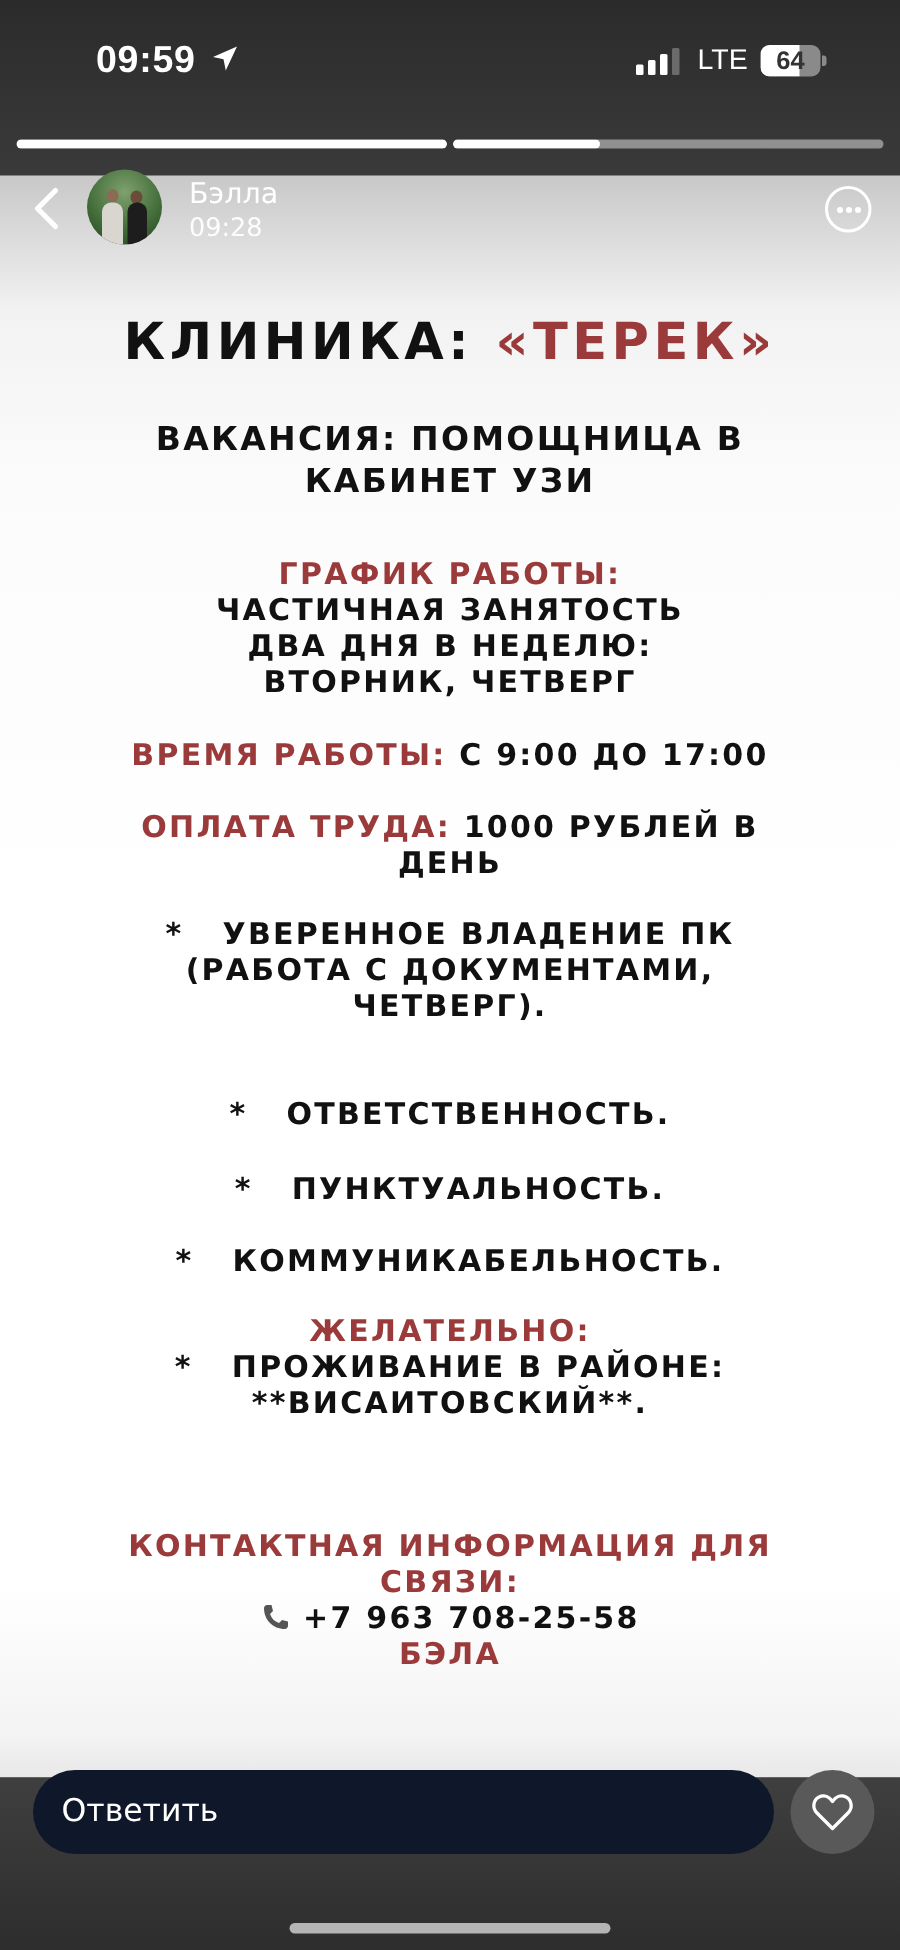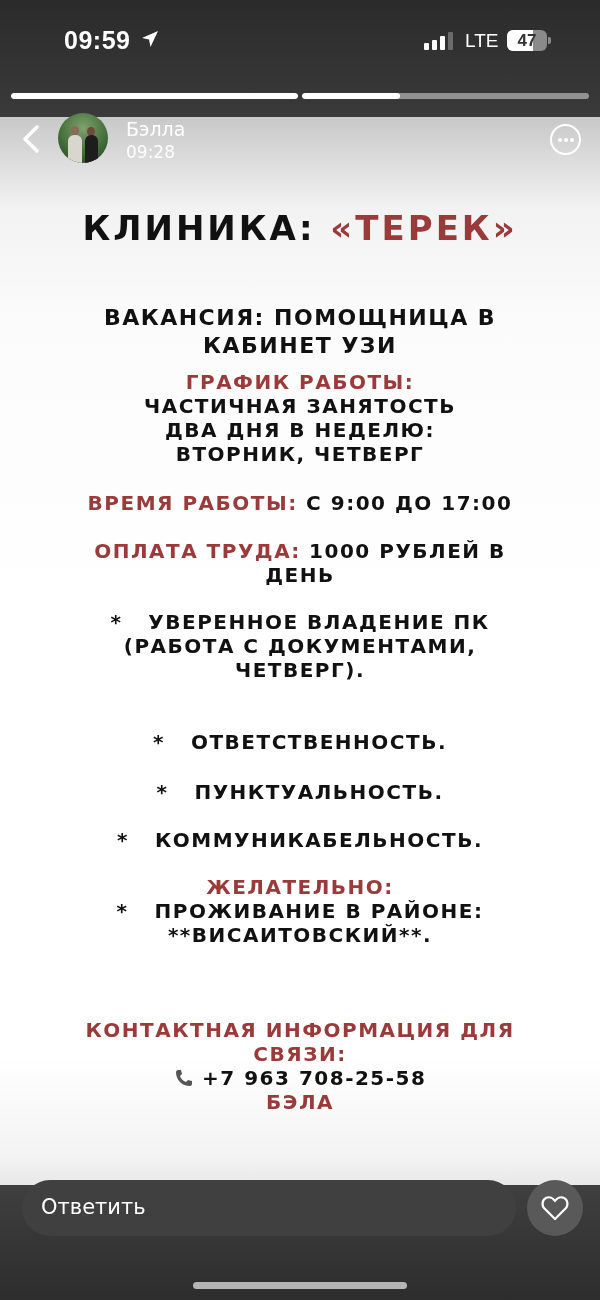--- a/index.html
+++ b/index.html
@@ -97,7 +97,7 @@
   <div class="sb-lte">LTE</div>
   <div class="sb-battery">
     <div class="fill"></div>
-    <div class="num">47</div>
+    <div class="num">64</div>
   </div>
   <div class="sb-battery-tip"></div>
 

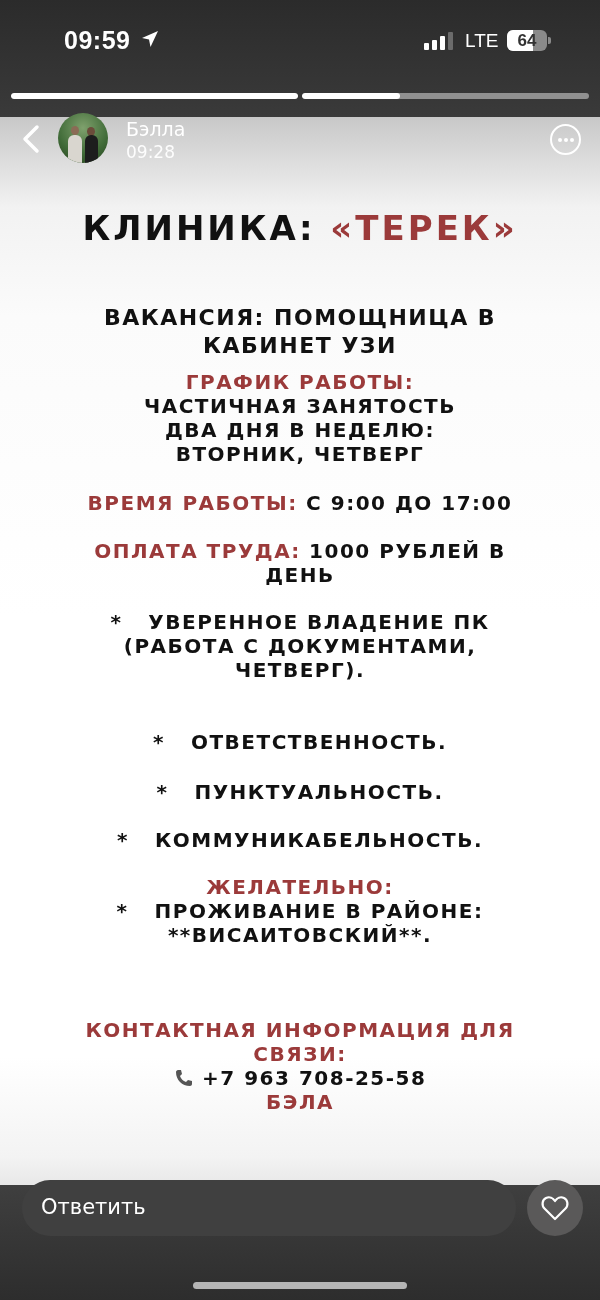--- a/index.html
+++ b/index.html
@@ -60,7 +60,7 @@
     }
     .red { color: #9b3a3a; }
     .title { position: absolute; left: 0; right: 0; top: 28px; font-size: 34px; letter-spacing: 3px; }
-    .vac { position: absolute; left: 40px; right: 40px; top: 100px; font-size: 22px; line-height: 28px; margin-top: 24px; }
+    .vac { position: absolute; left: 40px; right: 40px; top: 100px; font-size: 22px; line-height: 28px; }
     .block { position: absolute; left: 20px; right: 20px; font-size: 20px; line-height: 24px; }
     .bullet { margin-right: 26px; }
 

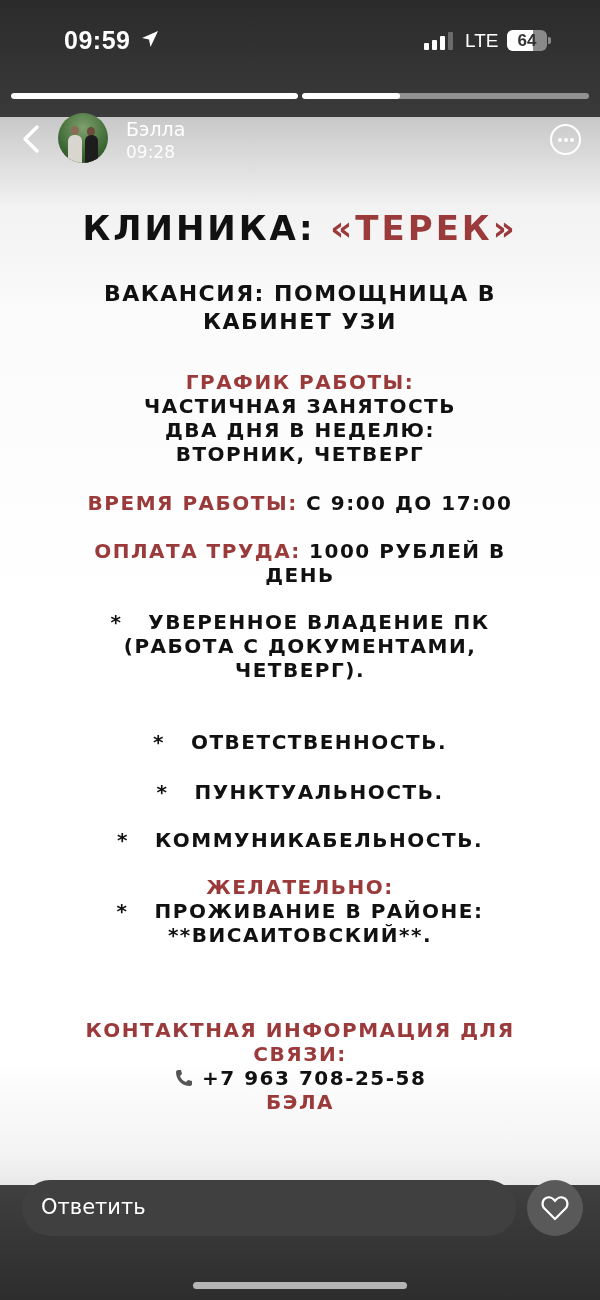--- a/index.html
+++ b/index.html
@@ -70,7 +70,7 @@
     }
     .reply {
       position: absolute; left: 22px; top: 1180px; width: 494px; height: 56px; border-radius: 28px;
-      background: #404040;
+      background: #0f172a;
     }
     .reply-label { position: absolute; left: 19px; top: 15px; color: #fff; font-size: 21px; font-family: "DejaVu Sans", sans-serif; }
     .like {

